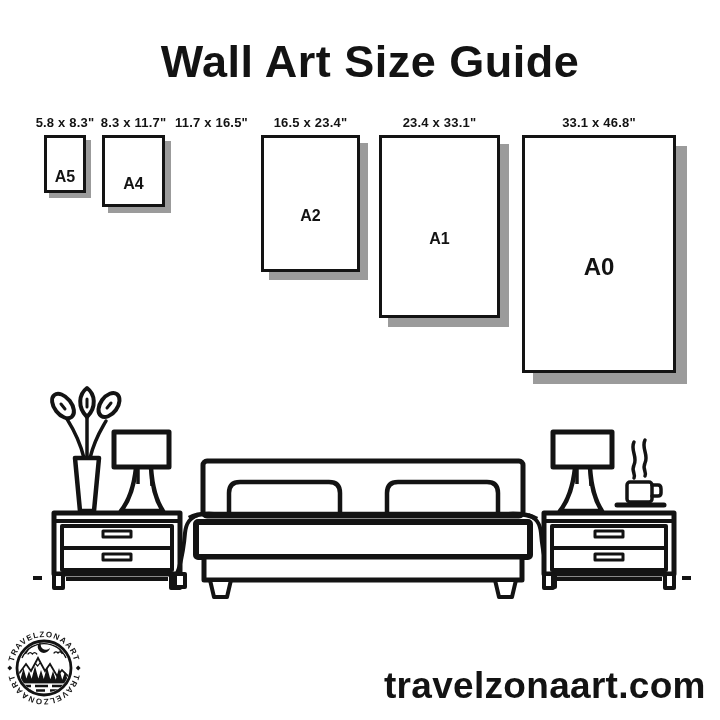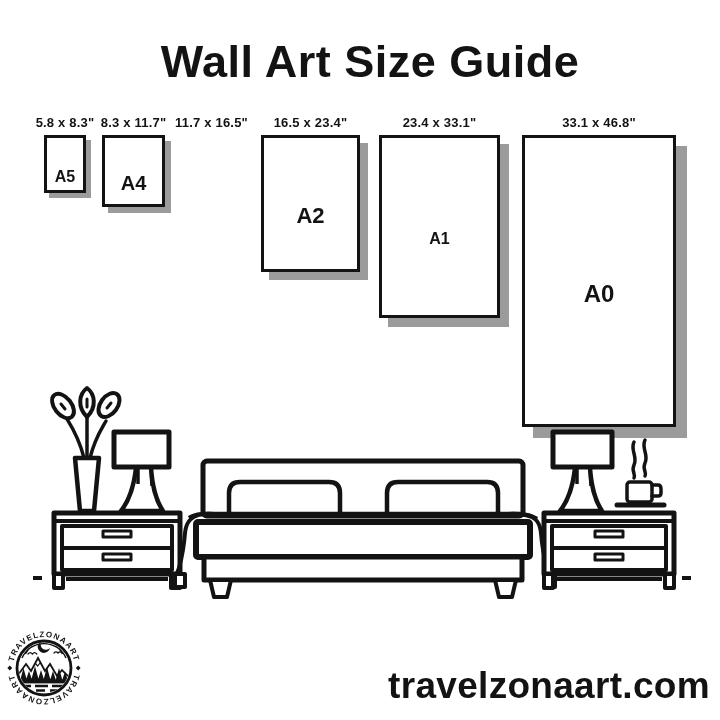--- a/index.html
+++ b/index.html
@@ -57,7 +57,7 @@
   <div class="fwrap" style="left:102px;width:63px">
     <div class="flabel">8.3 x 11.7"</div>
     <div class="fbox" style="height:72px;box-shadow:6px 6px 0 0 var(--shadow)">
-      <span class="fcode" style="font-size:20px">A4</span>
+      <span class="fcode" style="font-size:16px">A4</span>
     </div>
   </div>
 

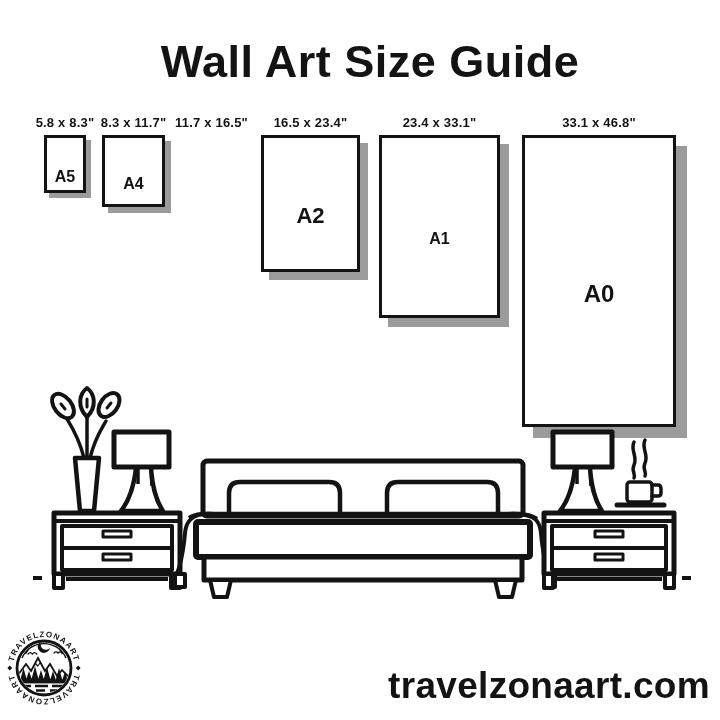--- a/index.html
+++ b/index.html
@@ -68,7 +68,7 @@
   <div class="fwrap" style="left:261px;width:99px">
     <div class="flabel">16.5 x 23.4"</div>
     <div class="fbox" style="height:137px;box-shadow:8px 8px 0 0 var(--shadow)">
-      <span class="fcode" style="font-size:22px">A2</span>
+      <span class="fcode" style="font-size:16px">A2</span>
     </div>
   </div>
 

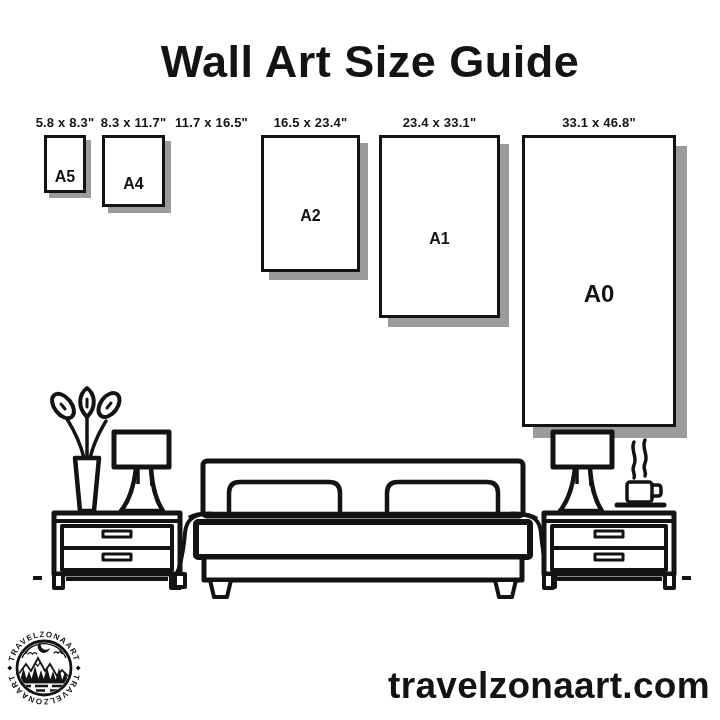--- a/index.html
+++ b/index.html
@@ -81,7 +81,7 @@
 
   <div class="fwrap" style="left:522px;width:154px">
     <div class="flabel">33.1 x 46.8"</div>
-    <div class="fbox" style="height:292px;box-shadow:11px 11px 0 0 var(--shadow)">
+    <div class="fbox" style="height:238px;box-shadow:11px 11px 0 0 var(--shadow)">
       <span class="fcode" style="font-size:24px">A0</span>
     </div>
   </div>

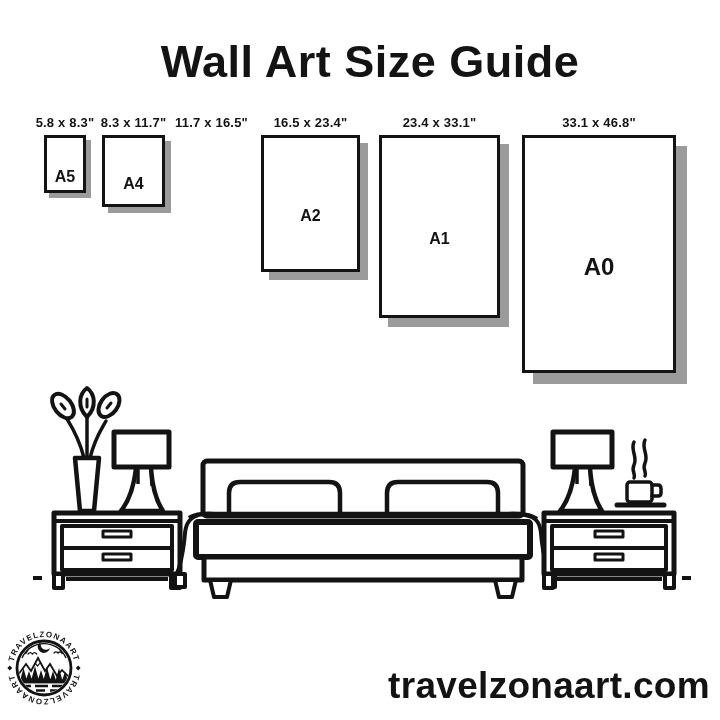--- a/index.html
+++ b/index.html
@@ -37,7 +37,7 @@
   .logo{position:absolute;left:2px;top:624px;width:84px;height:88px;color:var(--ink);}
   .website{
     position:absolute;left:384px;top:665px;width:330px;
-    text-align:center;font-size:37px;font-weight:700;letter-spacing:0.3px;color:var(--ink);
+    text-align:left;font-size:37px;font-weight:700;letter-spacing:0.3px;color:var(--ink);
   }
 </style>
 </head>

